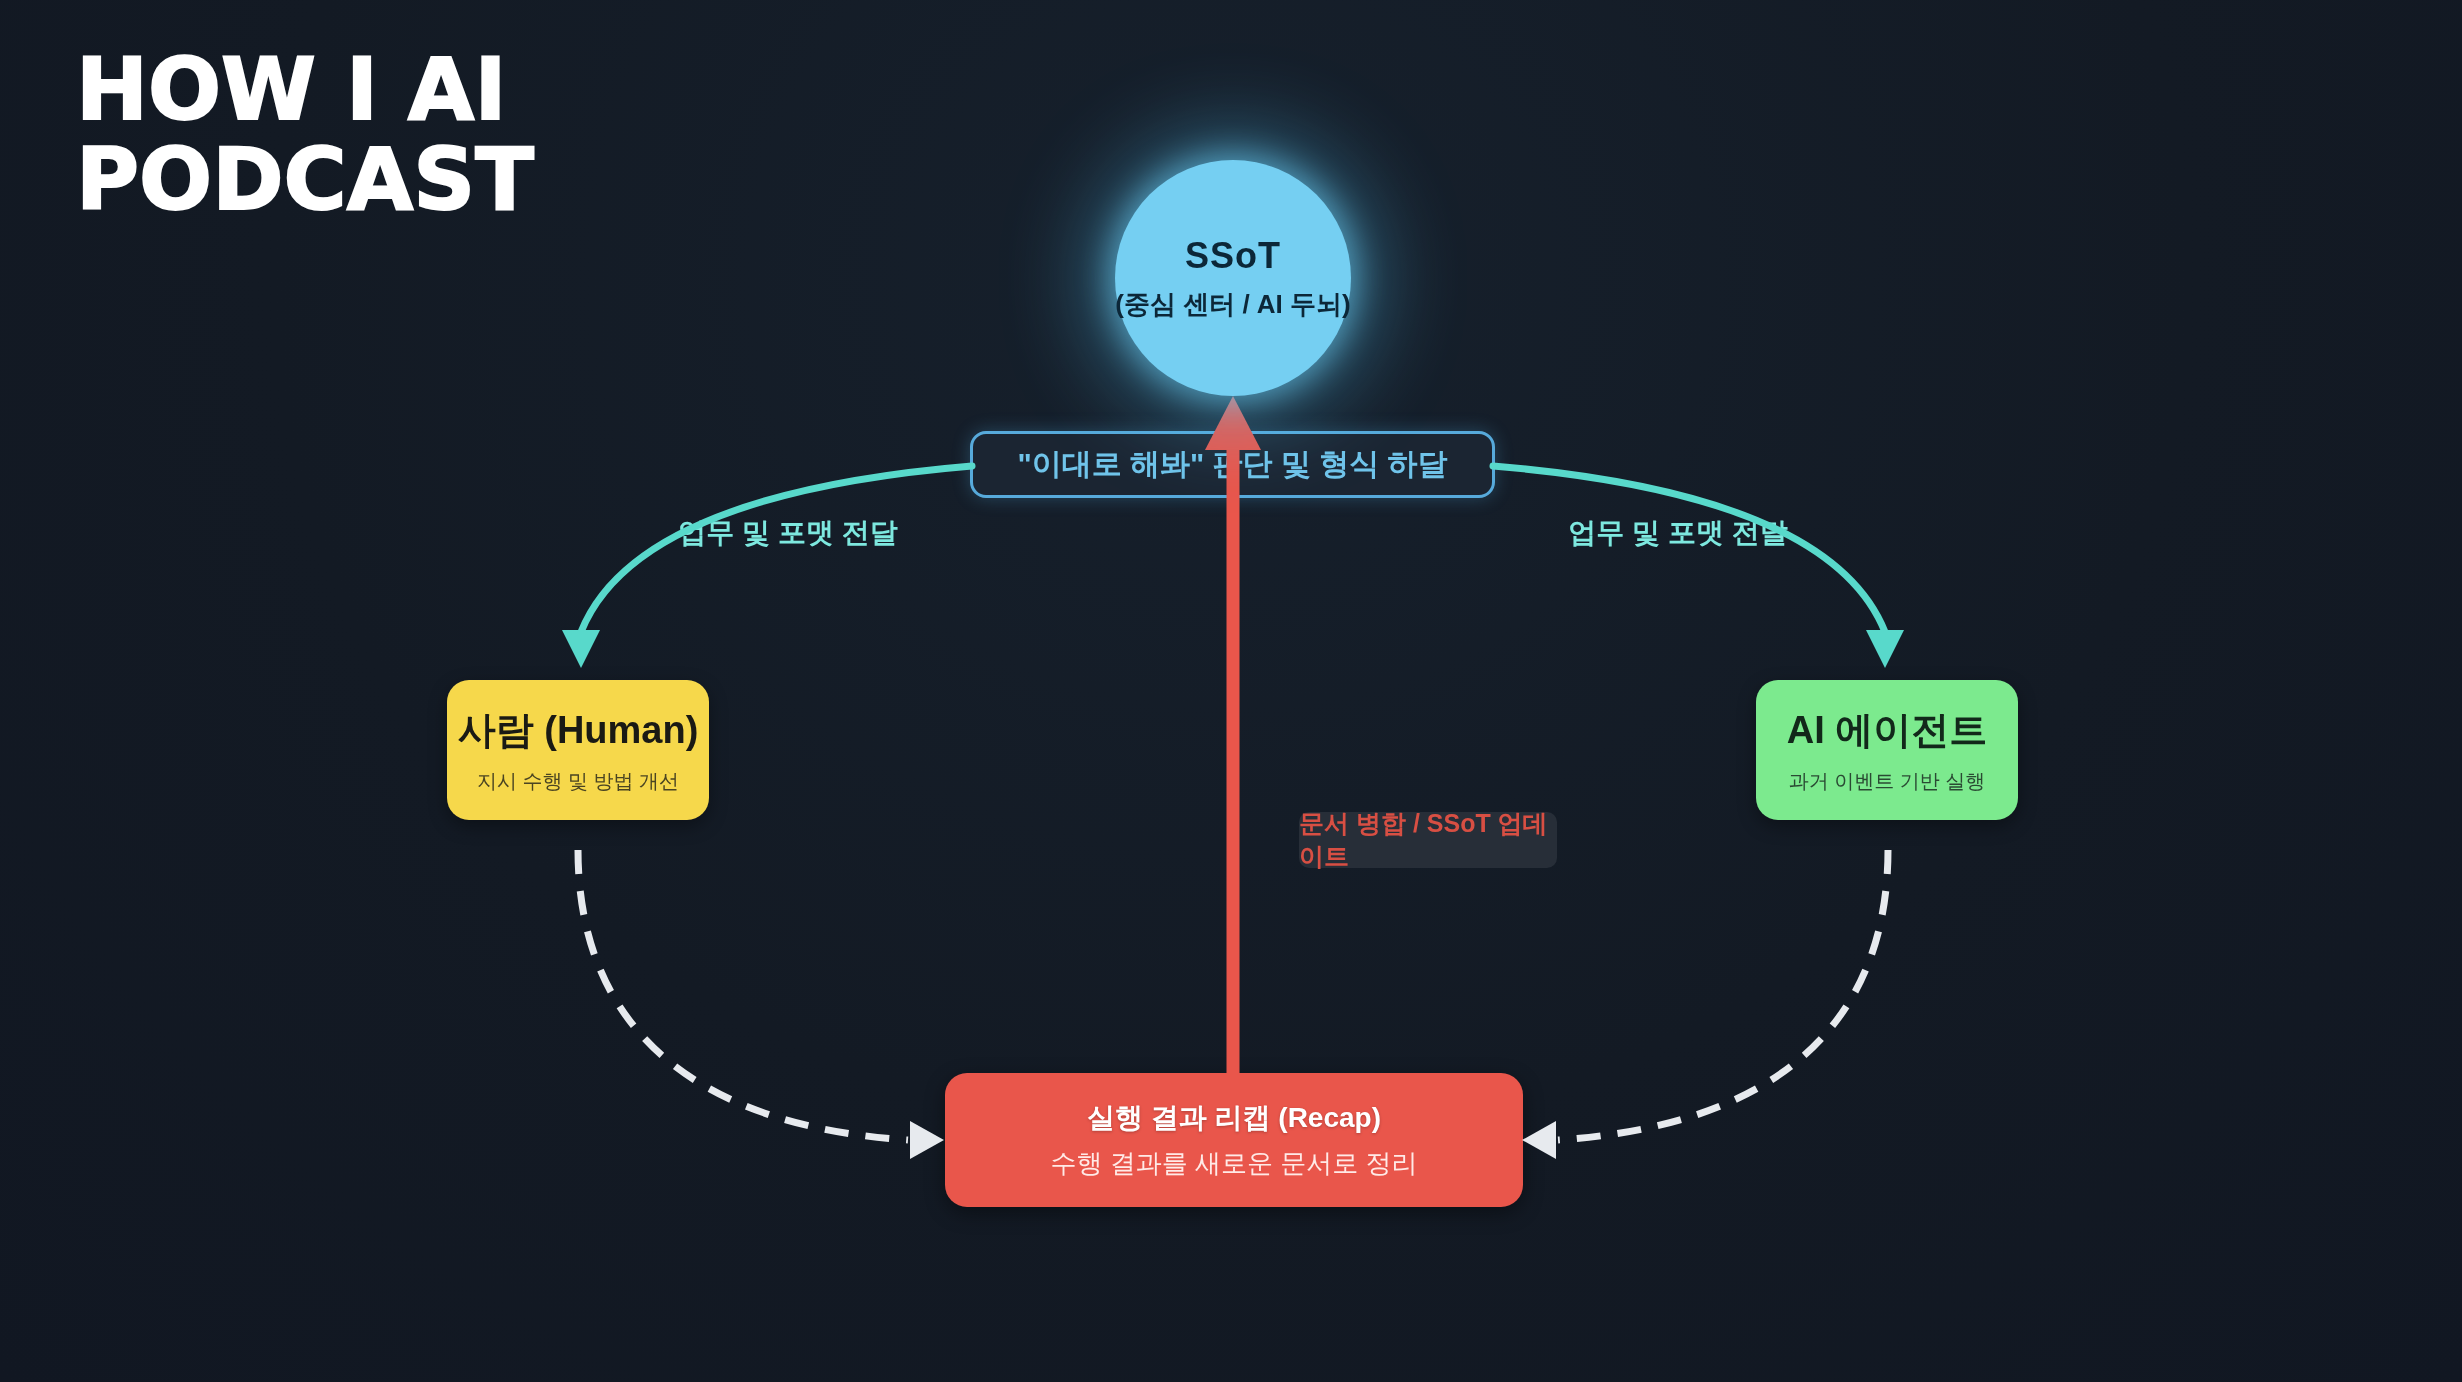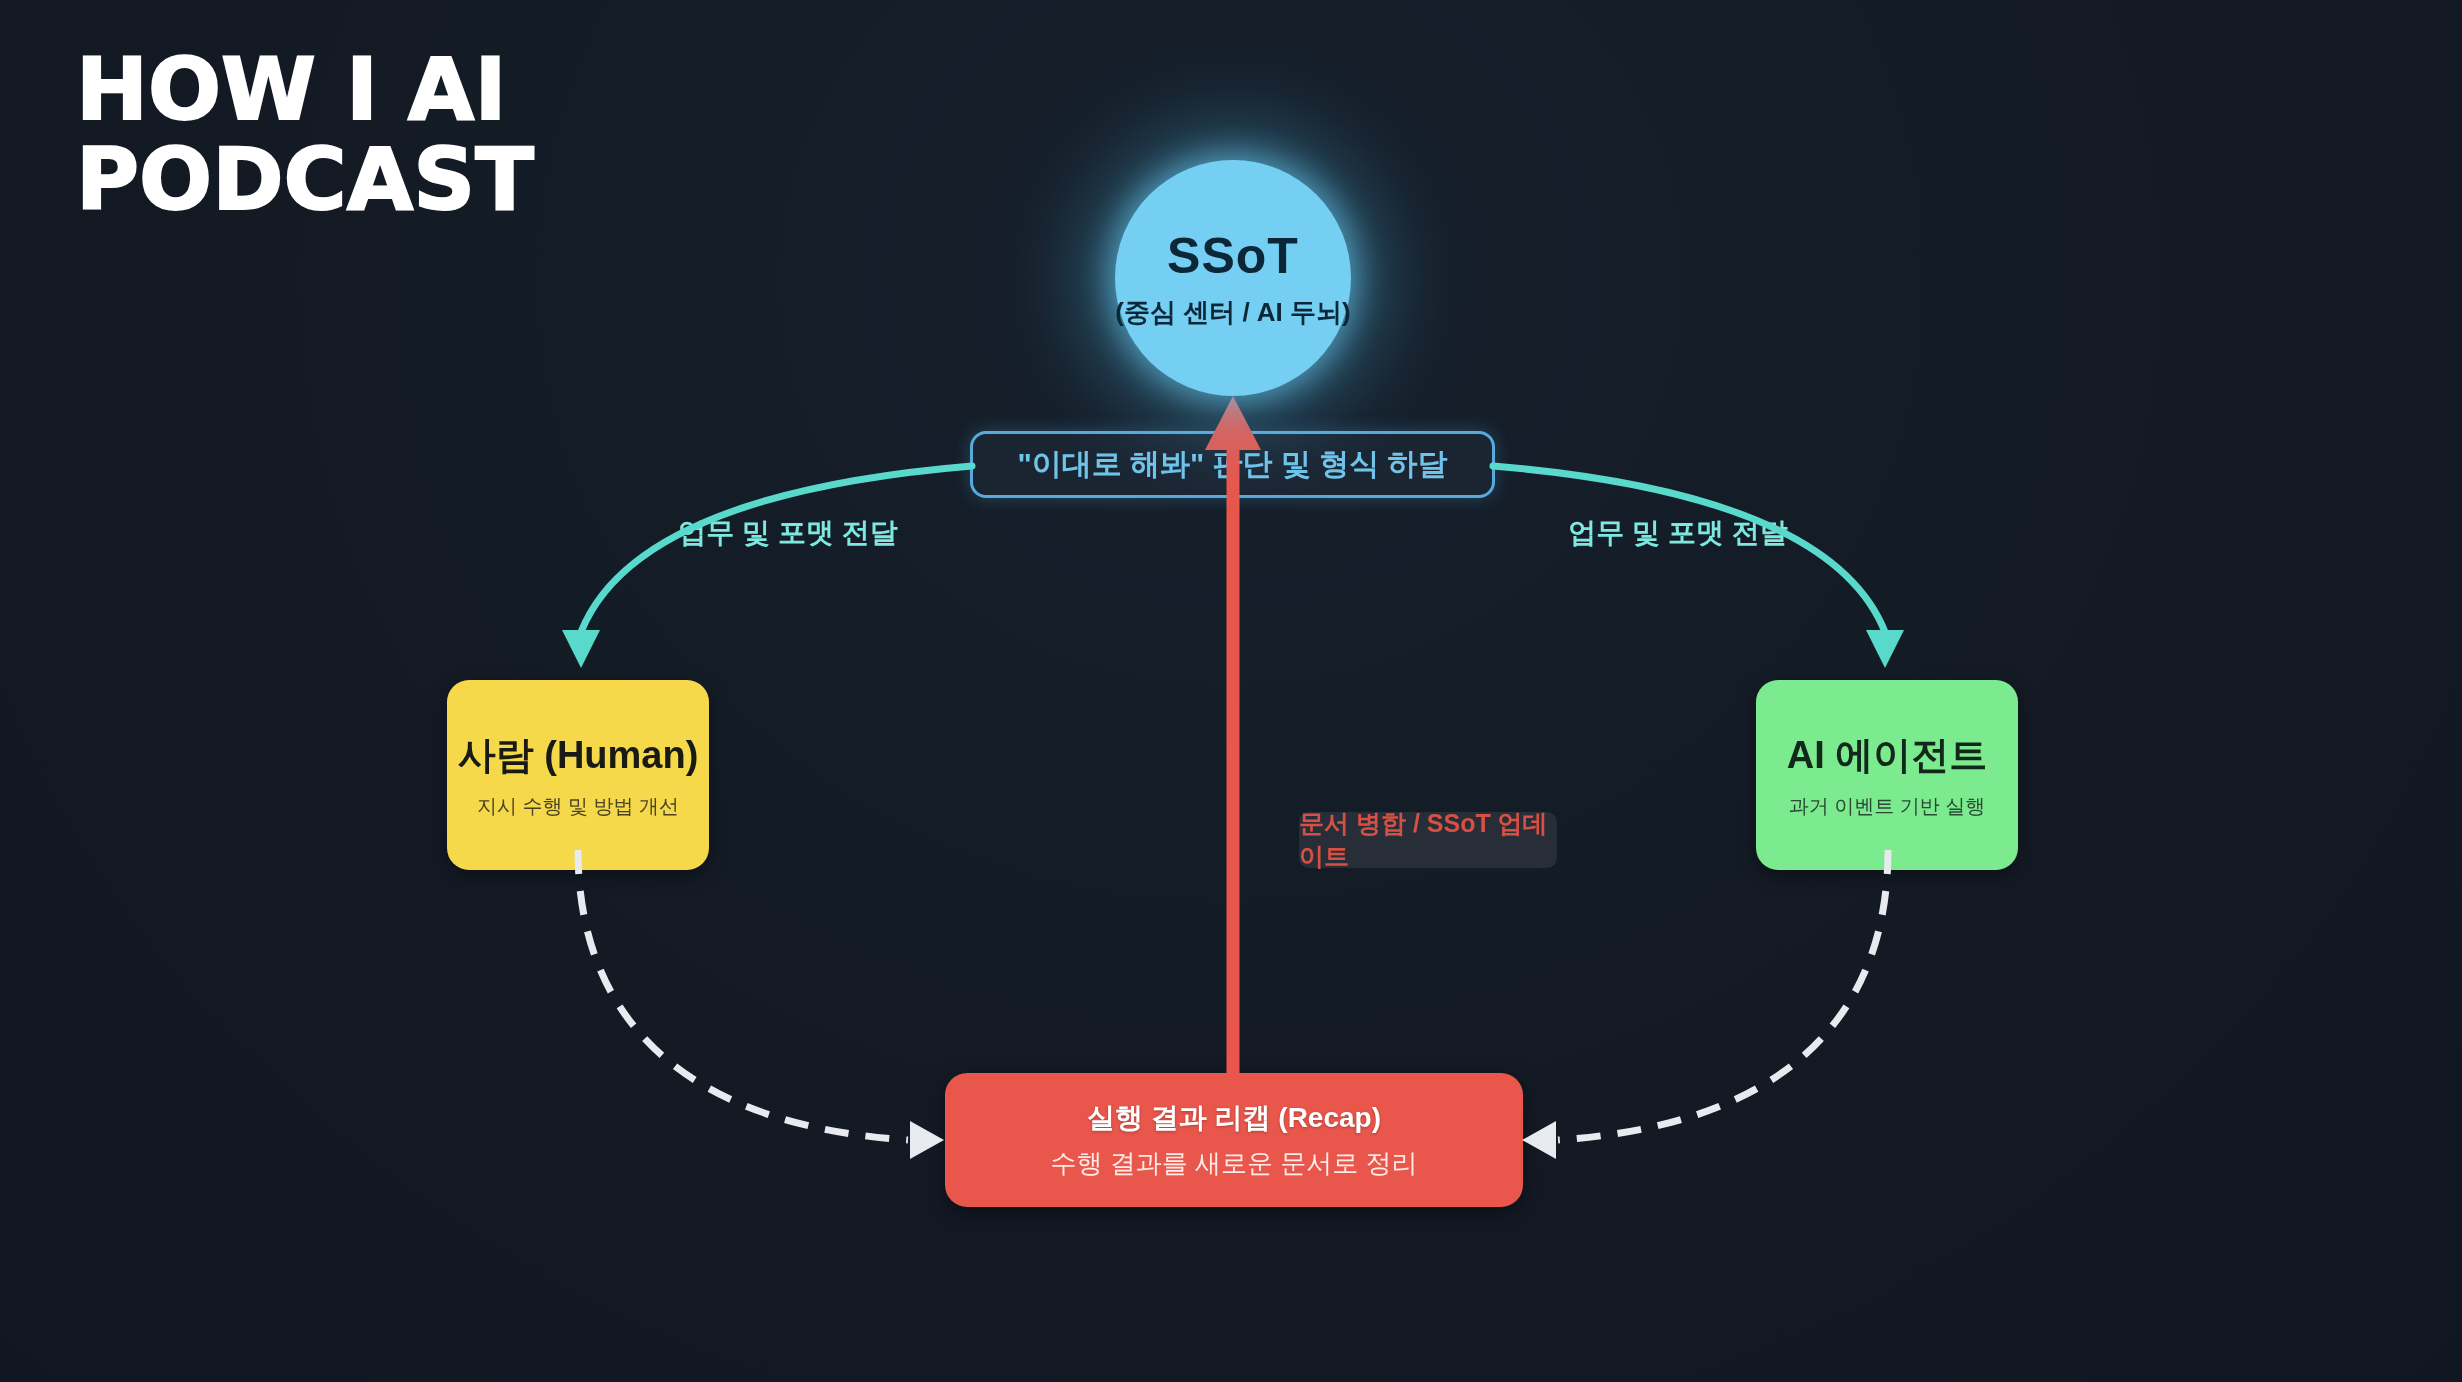--- a/index.html
+++ b/index.html
@@ -24,7 +24,7 @@
     display:flex;flex-direction:column;align-items:center;justify-content:center;
     text-align:center;
   }
-  .ssot-title{font-size:50px;font-weight:800;color:#0c2738;letter-spacing:1px;}
+  .ssot-title{font-size:36px;font-weight:800;color:#0c2738;letter-spacing:1px;}
   .ssot-sub{font-size:26px;font-weight:700;color:#0c2738;margin-top:10px;}
   
   .directive-box{

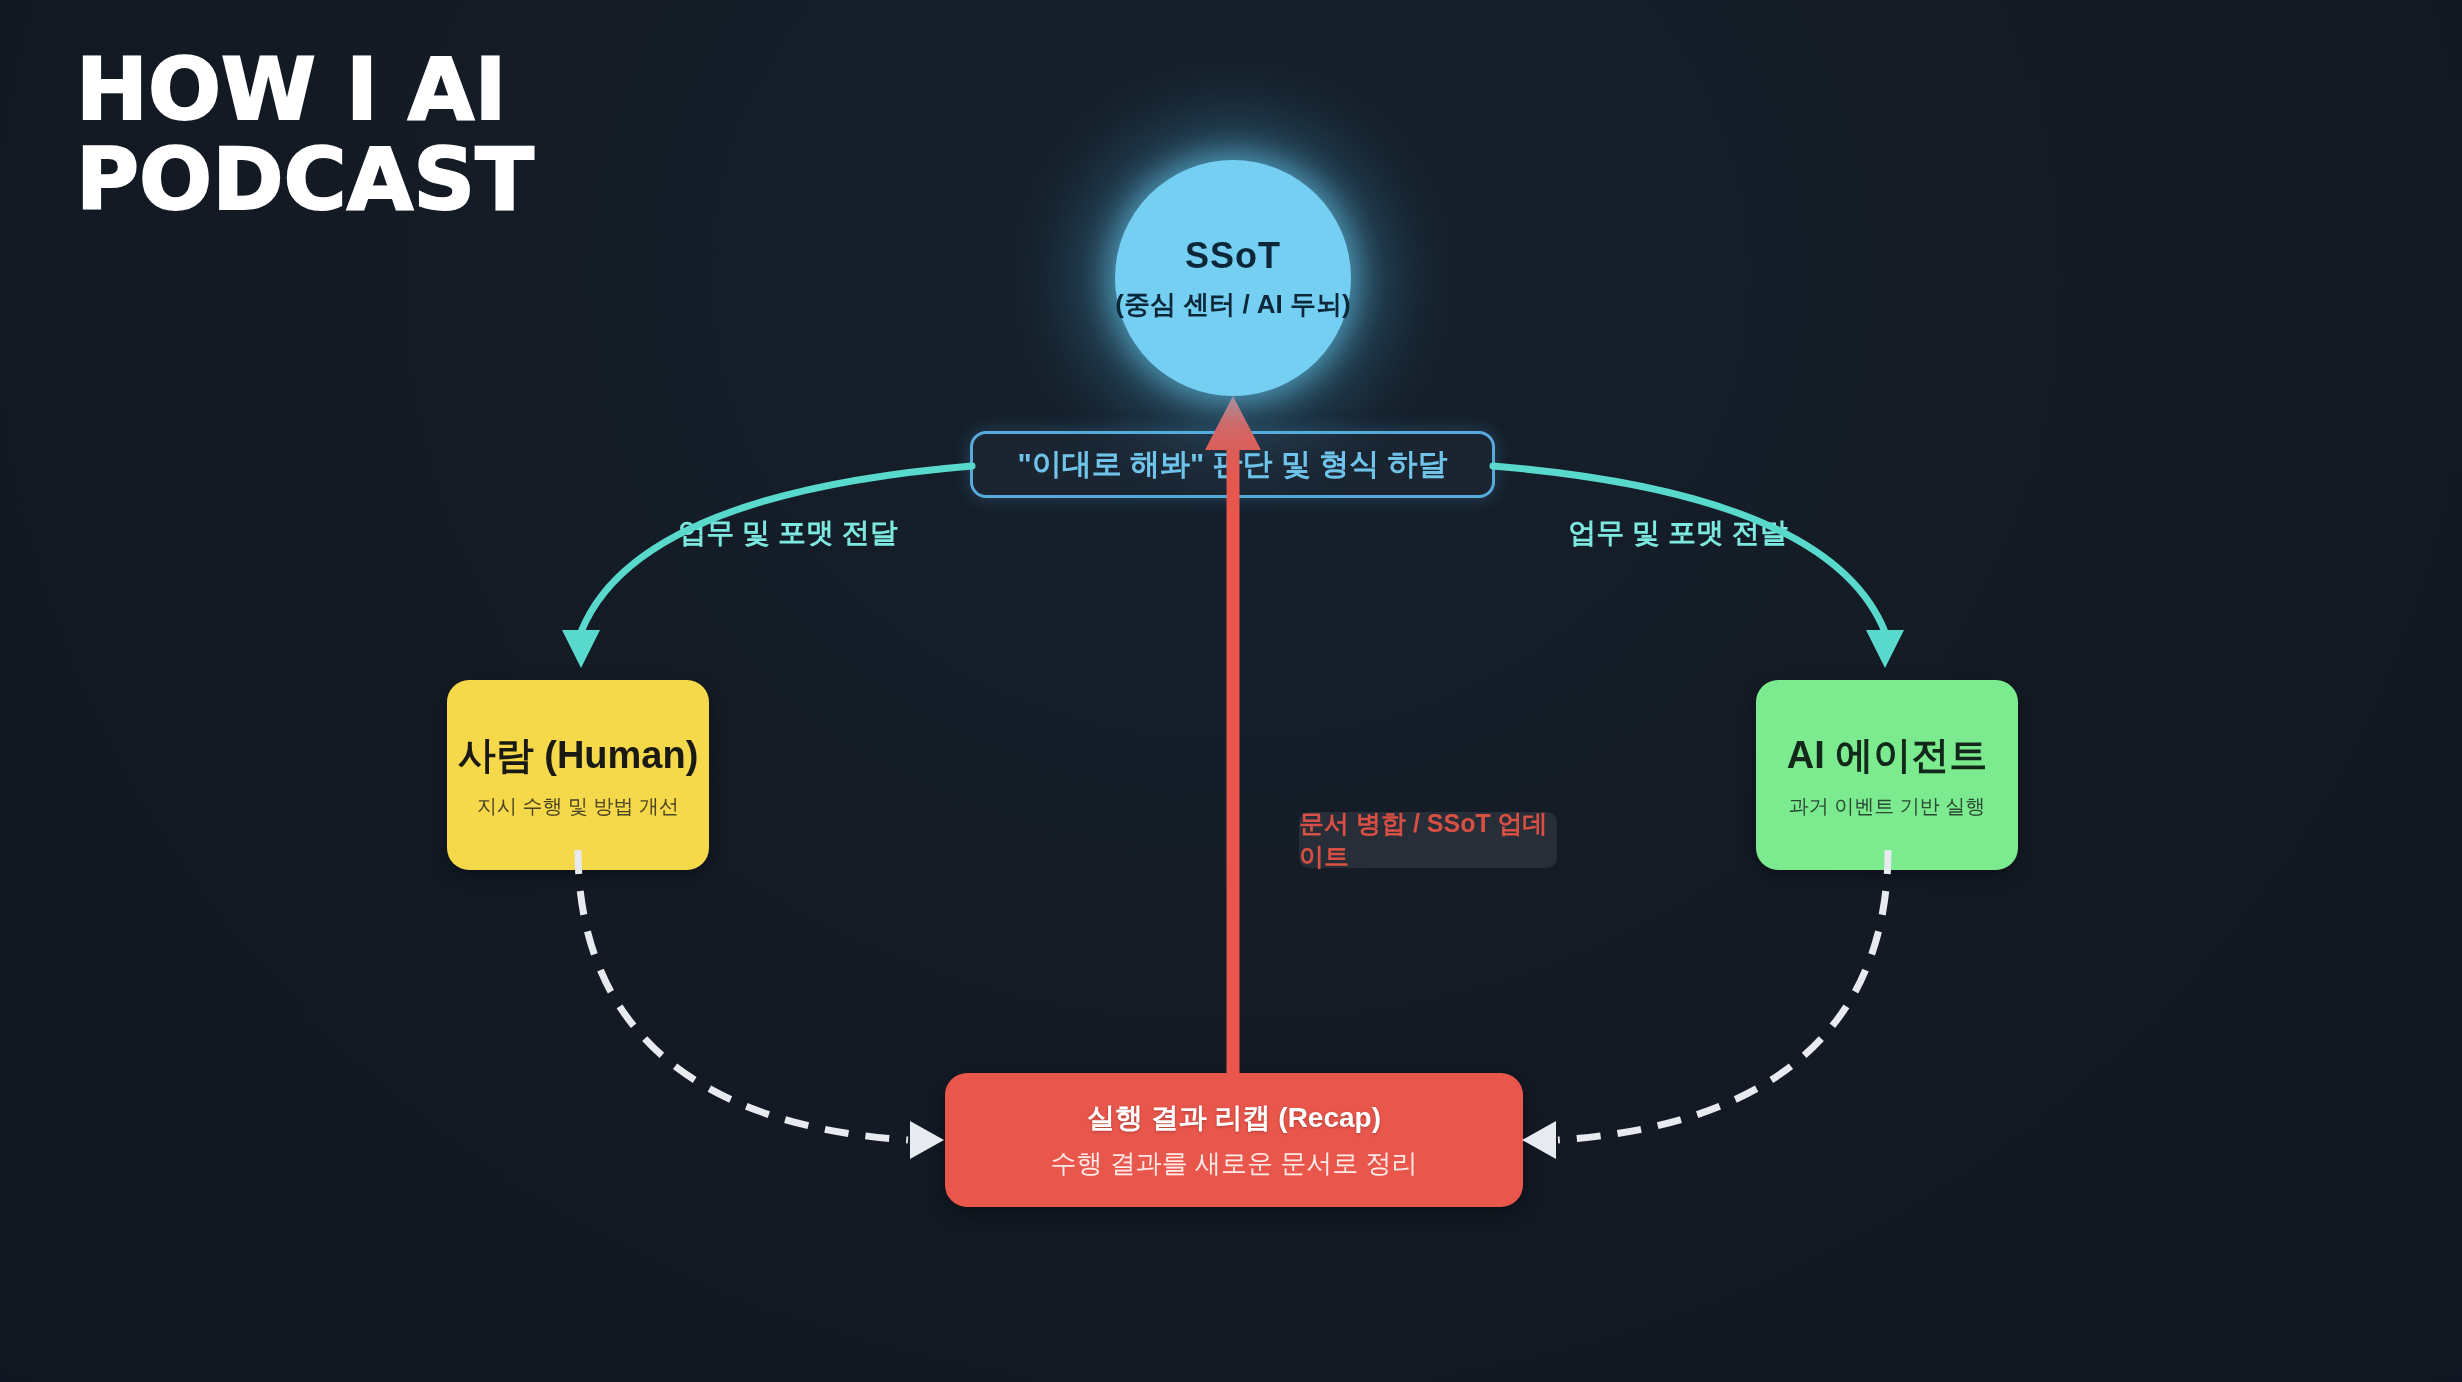--- a/index.html
+++ b/index.html
@@ -43,7 +43,7 @@
   .arc-label.right{left:1528px;}
   
   .entity{
-    position:absolute;width:262px;height:190px;border-radius:22px;box-sizing:border-box;
+    position:absolute;width:262px;height:140px;border-radius:22px;box-sizing:border-box;
     display:flex;flex-direction:column;align-items:center;justify-content:center;text-align:center;
   }
   .entity .title{font-size:38px;font-weight:800;}

